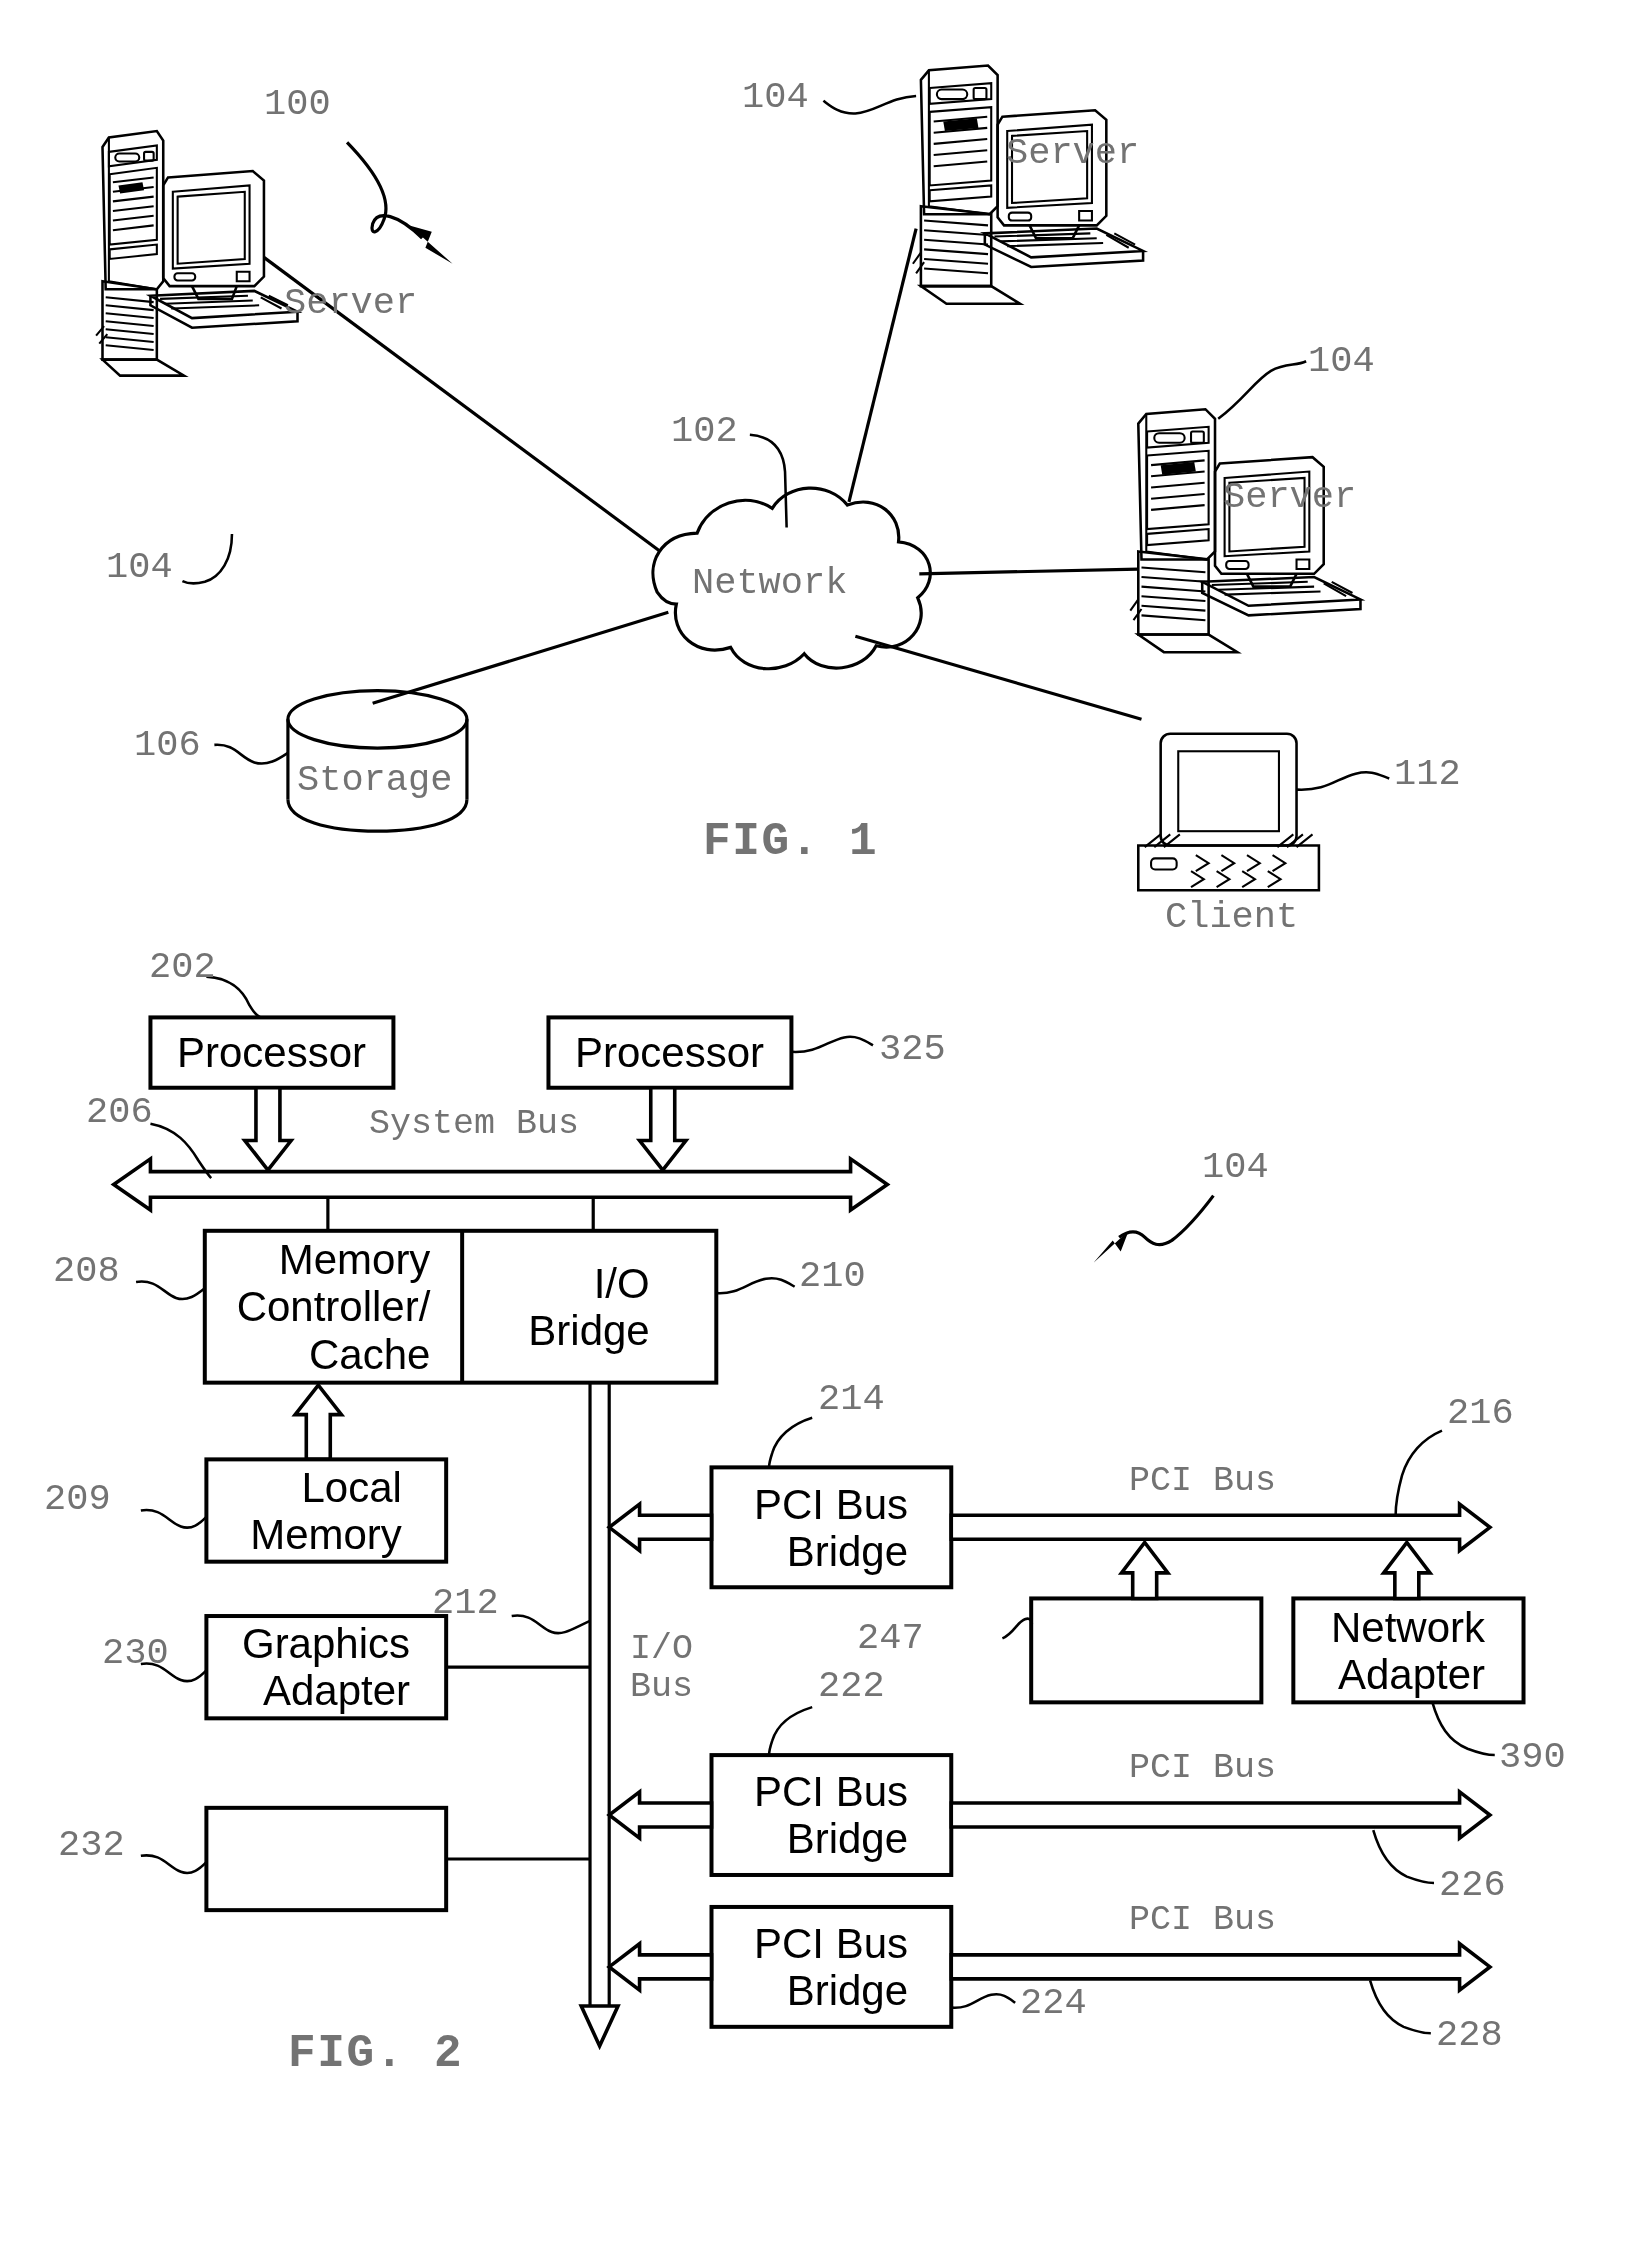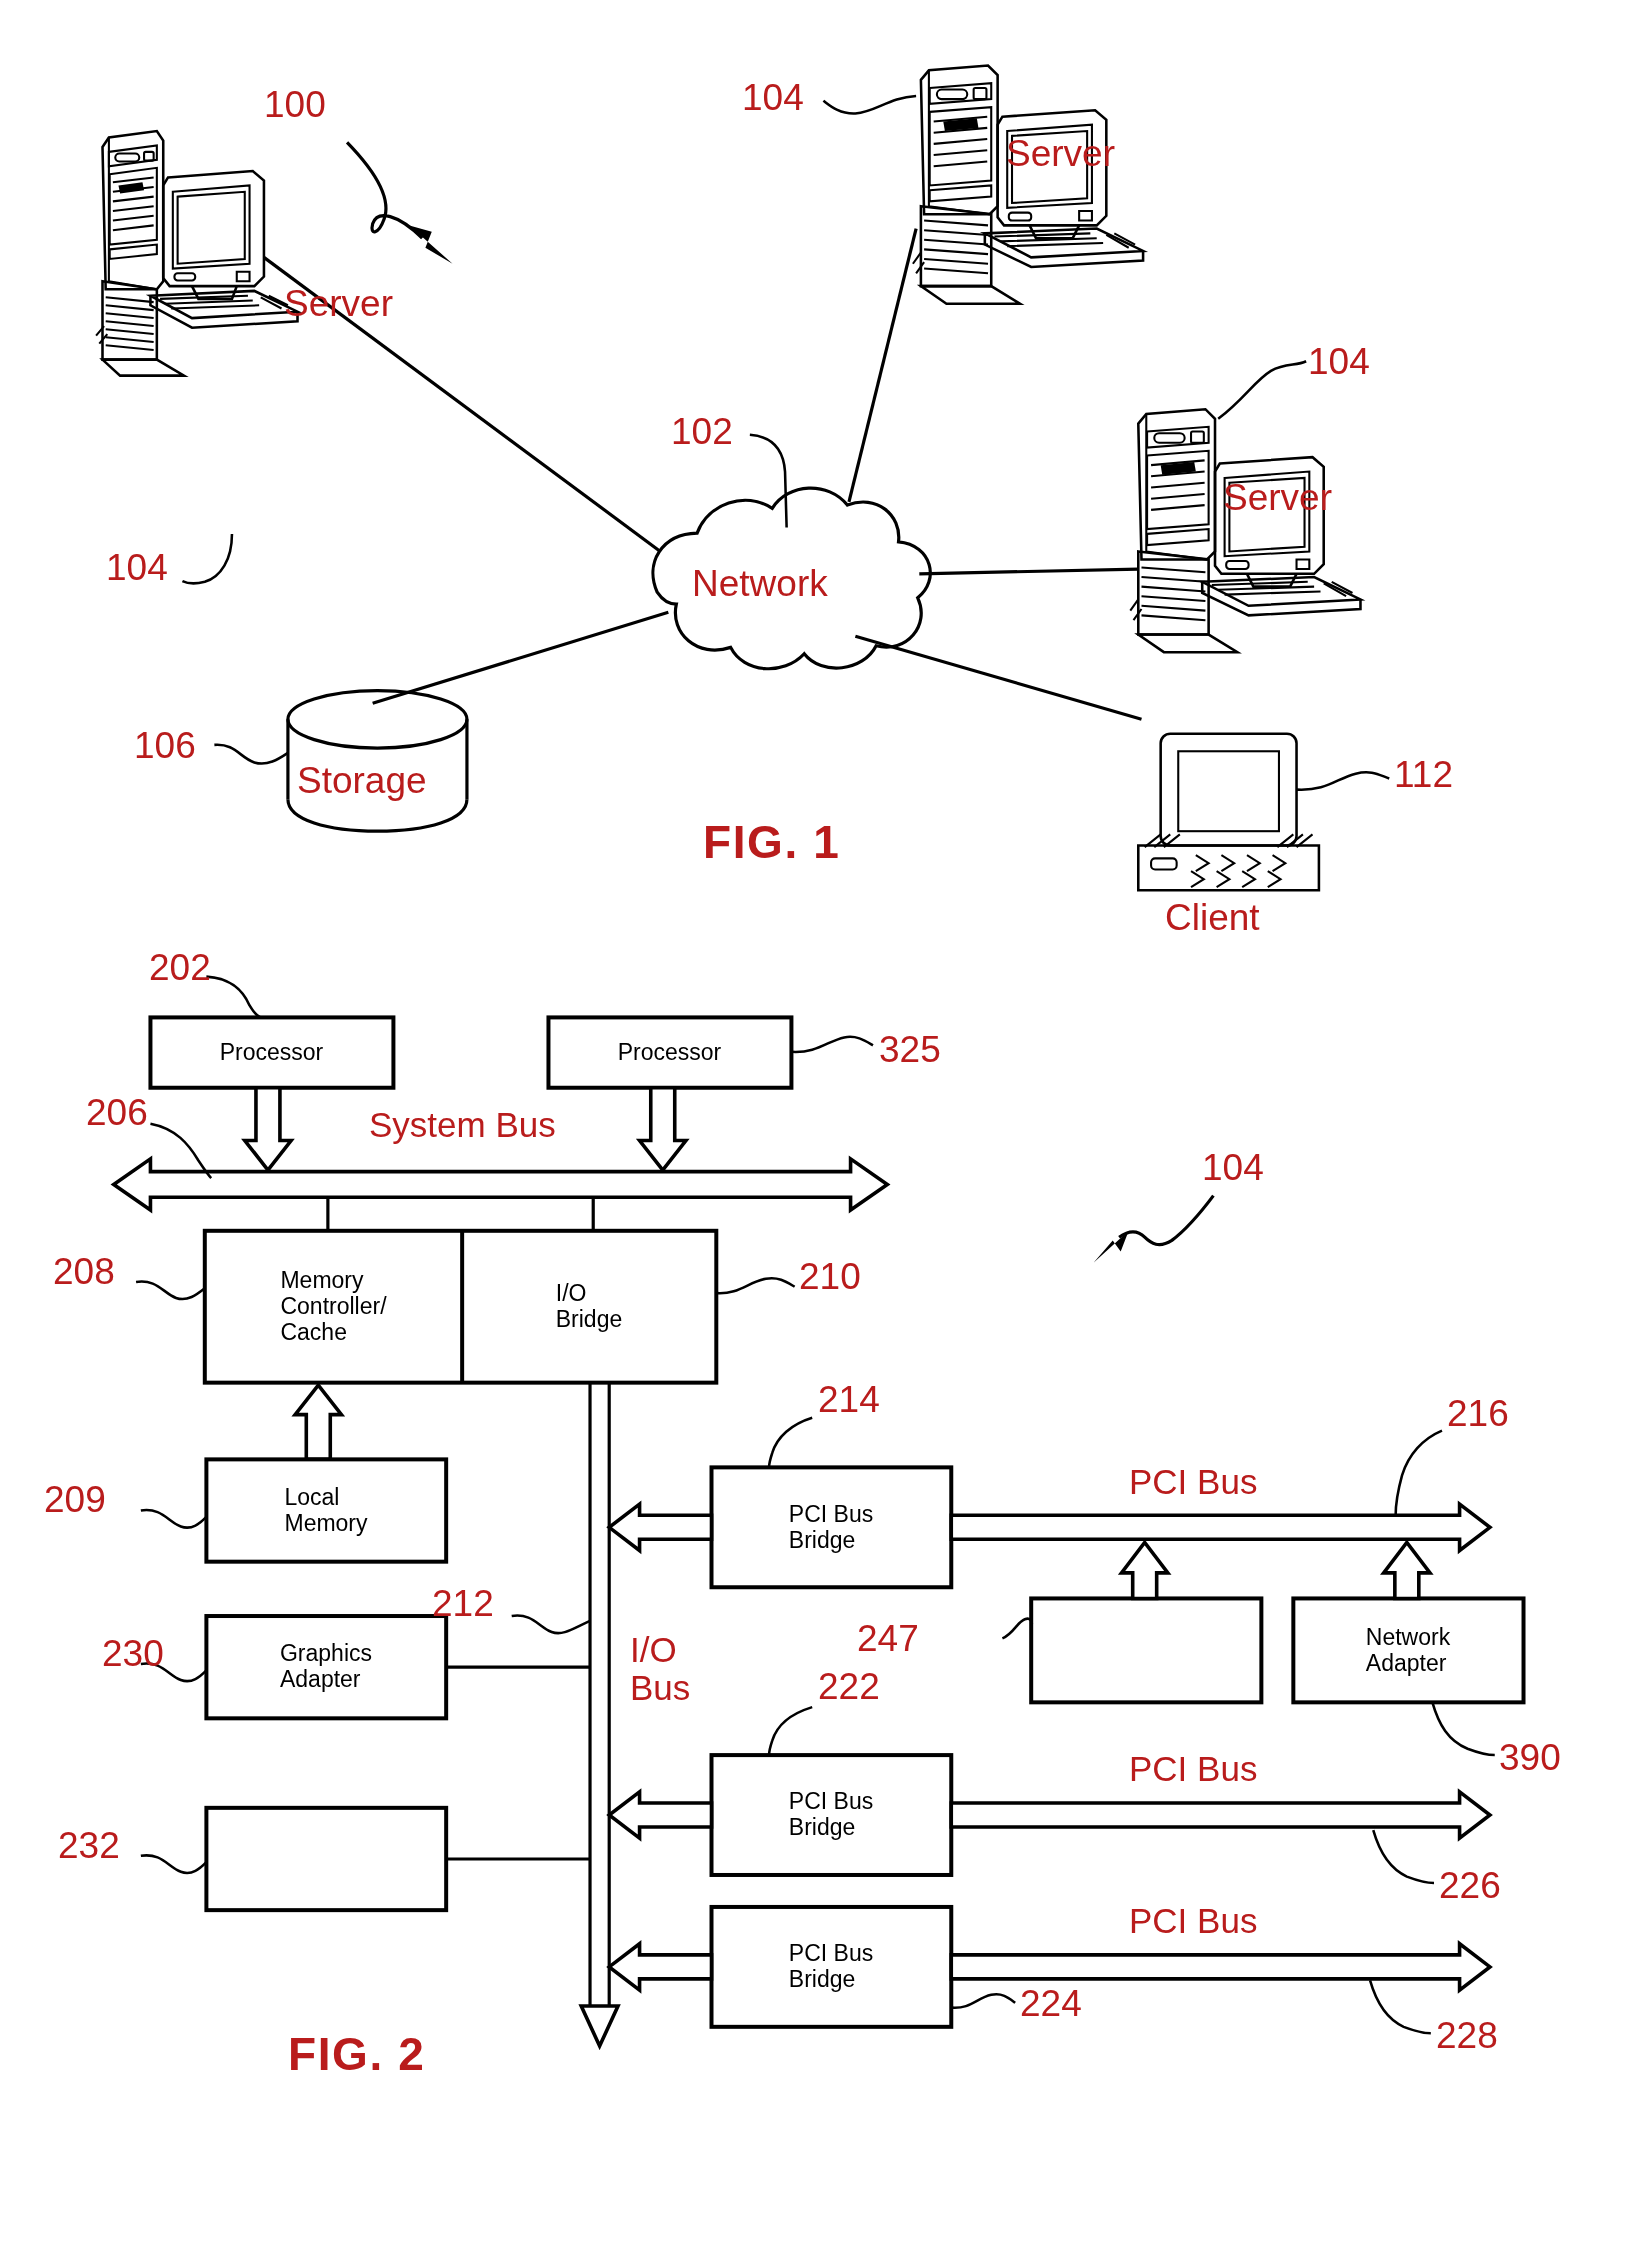--- a/index.html
+++ b/index.html
@@ -29,8 +29,8 @@
   }
   .lbl {
     position: absolute;
-    font-family: Liberation Sans, sans-serif;
-    color: #b91c1c;
+    font-family: Liberation Mono, monospace;
+    color: #737373;
     white-space: pre;
     line-height: 1.08;
     user-select: none;

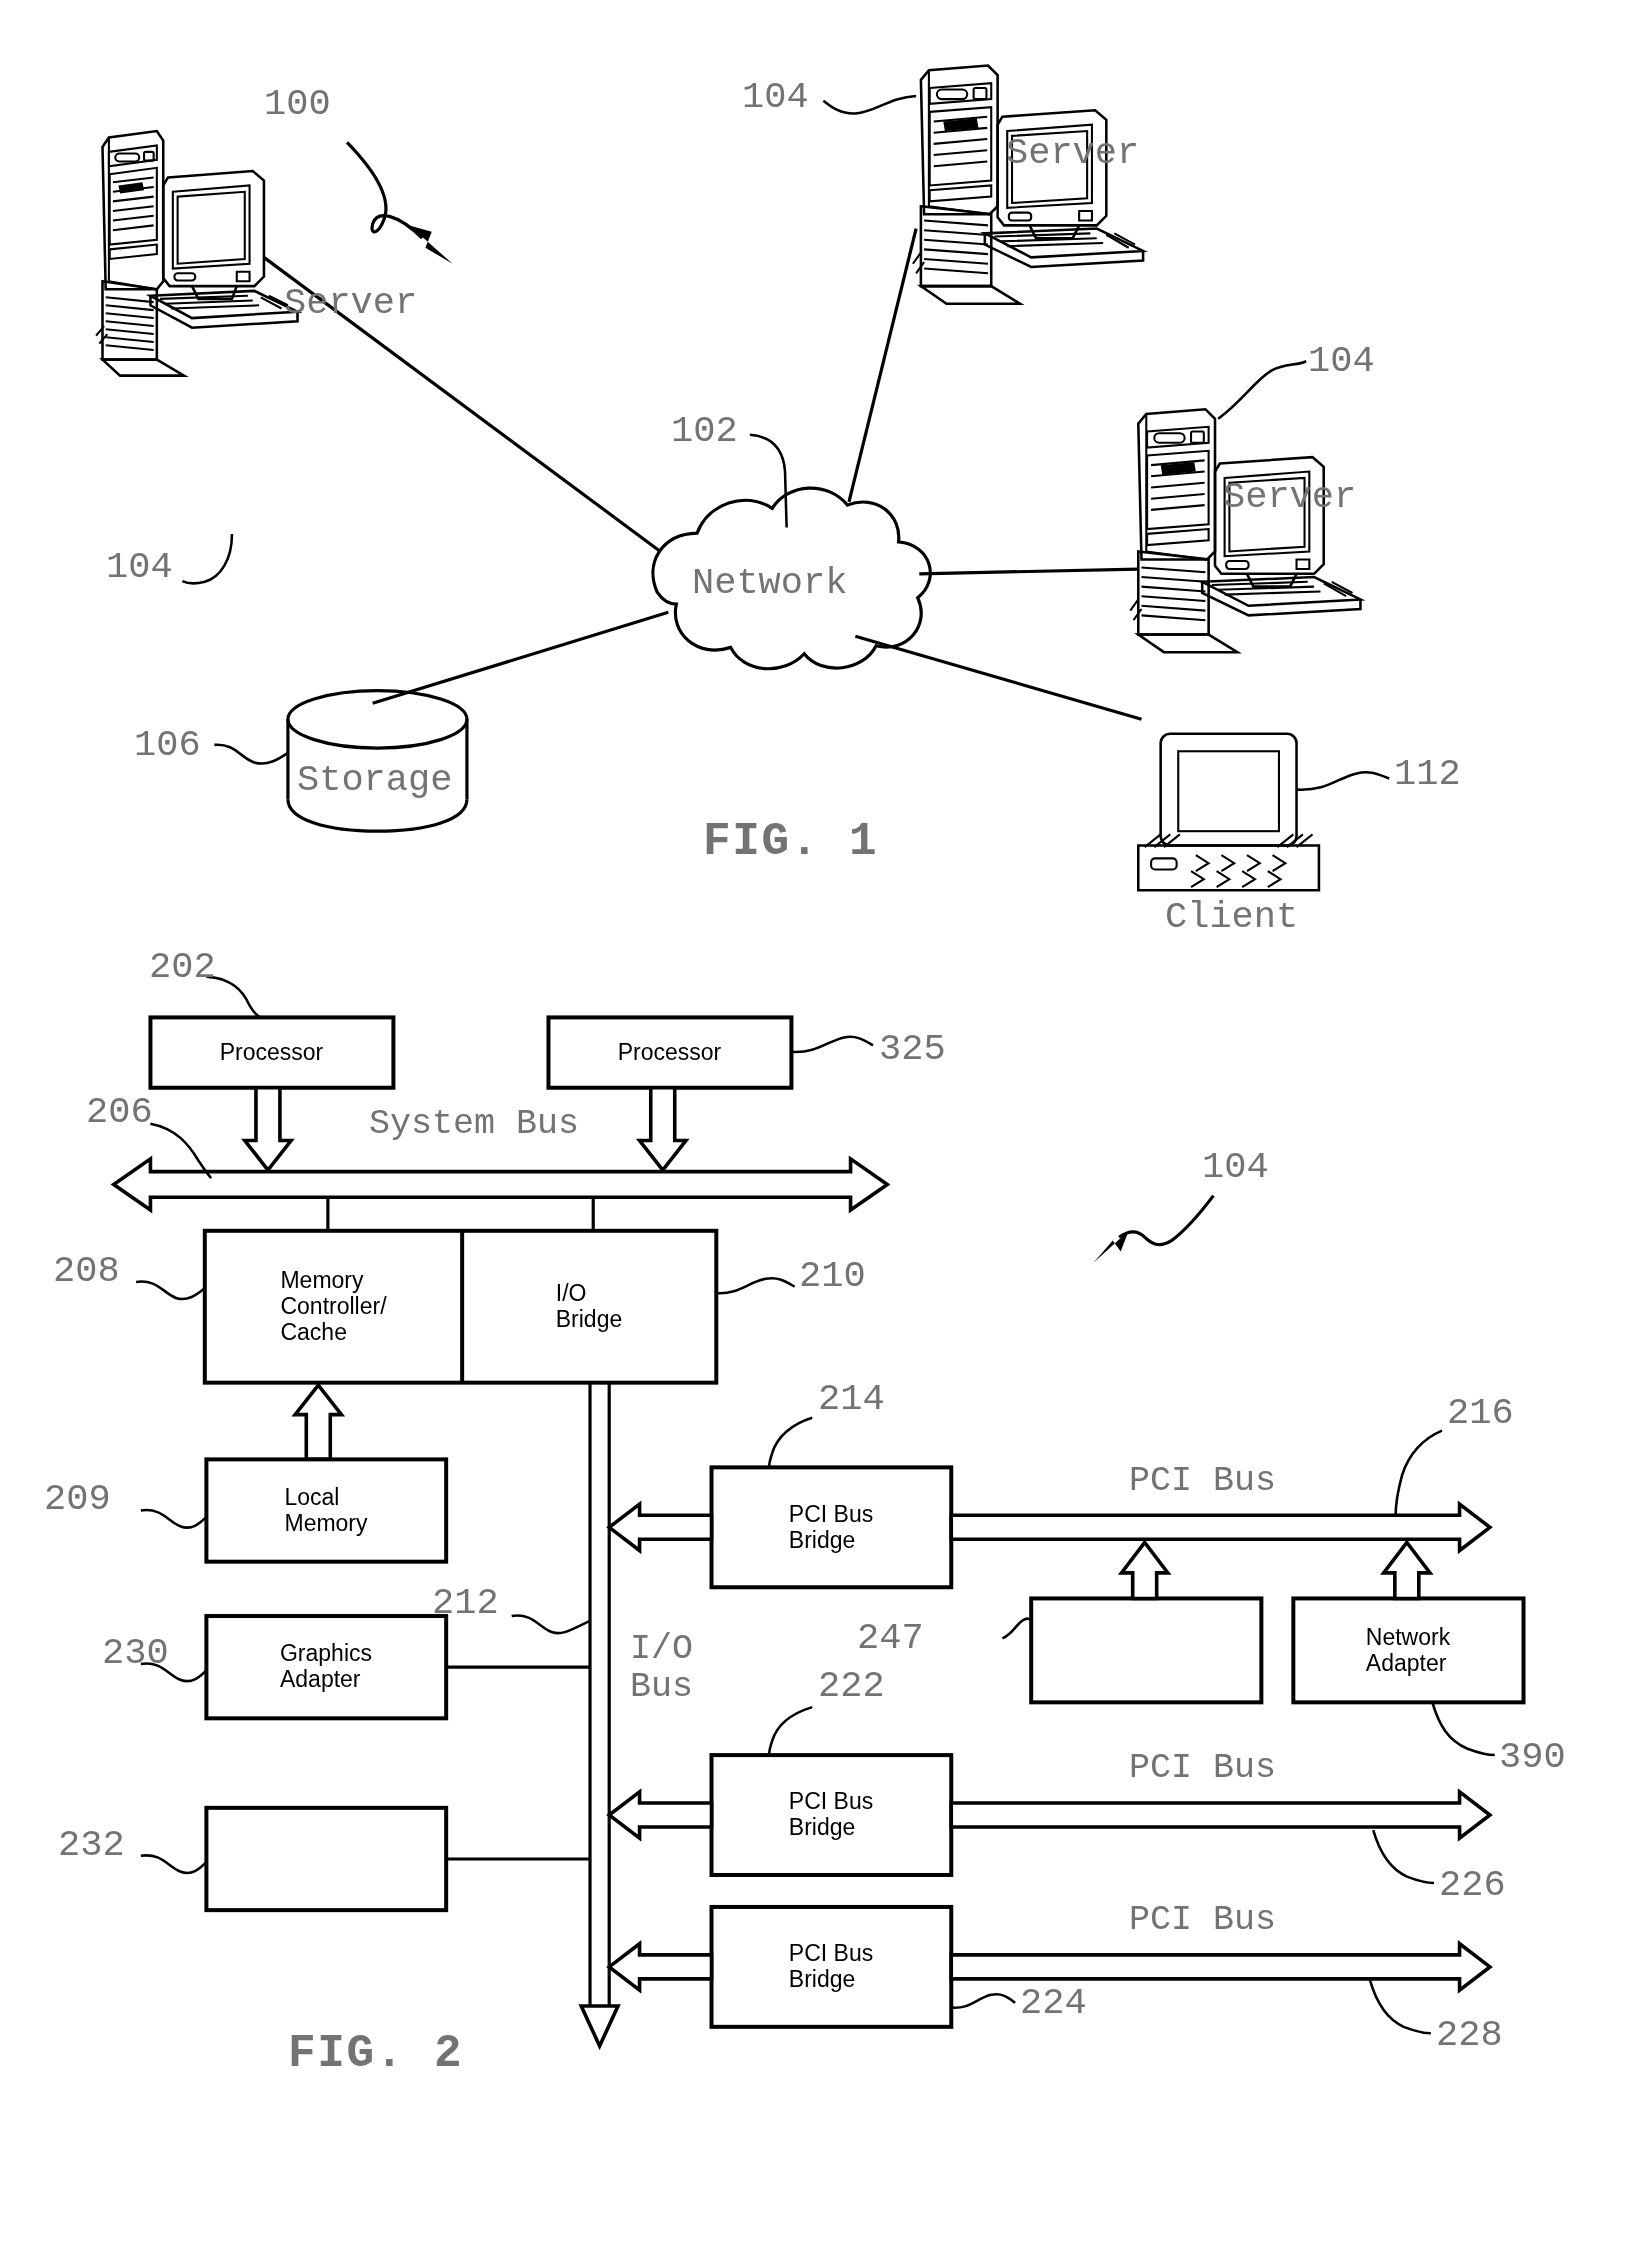--- a/index.html
+++ b/index.html
@@ -43,8 +43,8 @@
     display: flex;
     align-items: center;
     justify-content: center;
-    text-align: left;
-    font-size: 23px;
+    text-align: right;
+    font-size: 42px;
     line-height: 1.12;
     font-family: "Liberation Sans", sans-serif;
   }

